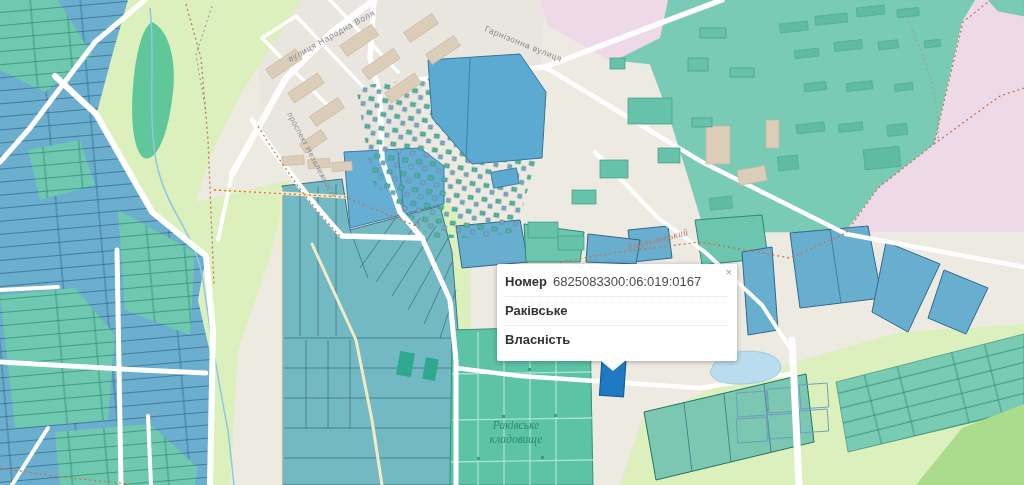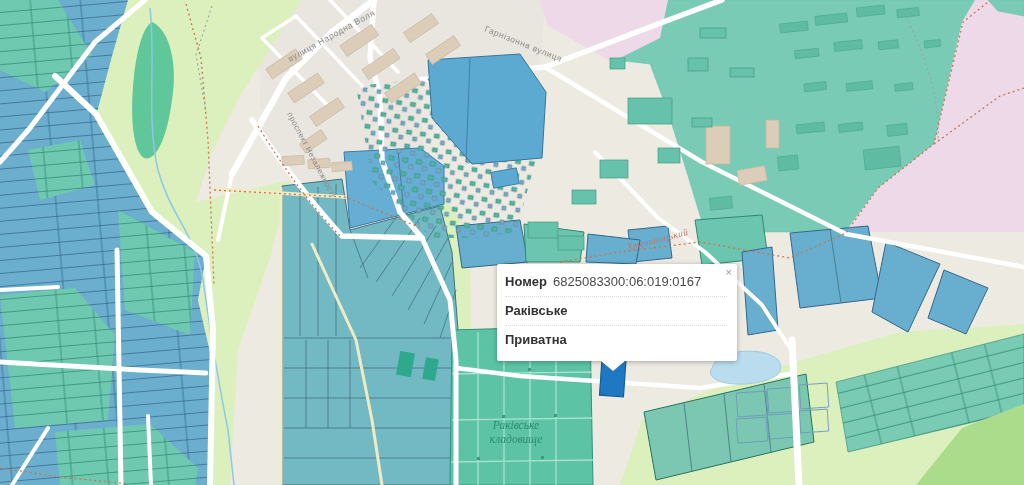--- a/index.html
+++ b/index.html
@@ -276,7 +276,7 @@
     <div class="plabel">Раківське</div>
   </div>
   <div class="prow">
-    <div class="plabel">Приватна</div>
+    <div class="plabel">Власність</div>
   </div>
   <div class="popup-arrow"></div>
 </div>

